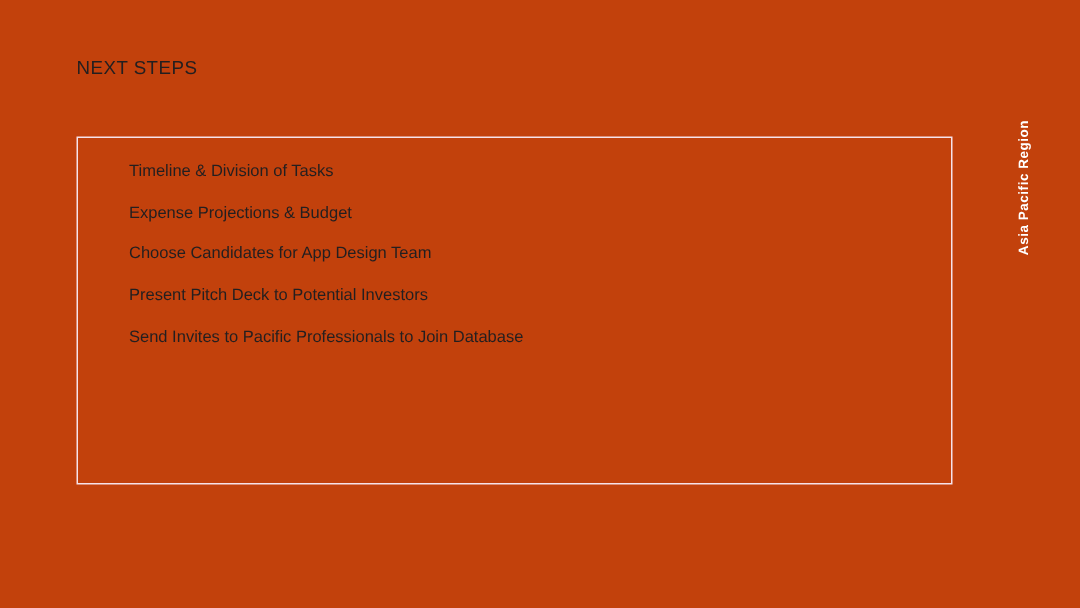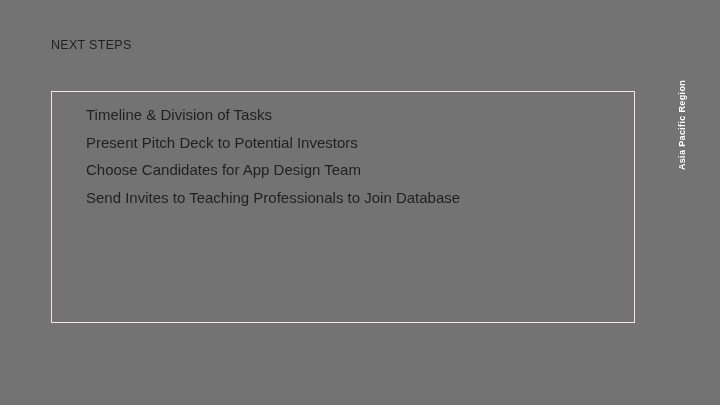--- a/index.html
+++ b/index.html
@@ -16,7 +16,7 @@
     position: relative;
     width: 720px;
     height: 405px;
-    background: #737373;
+    background: #c2410c;
     overflow: hidden;
   }
   #slide-title {

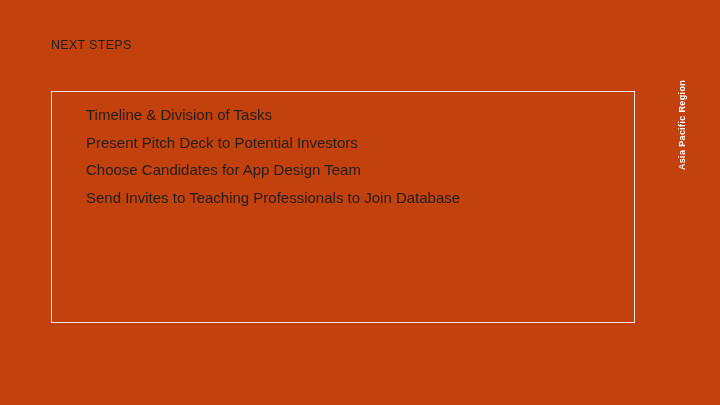--- a/index.html
+++ b/index.html
@@ -49,7 +49,7 @@
   .step-item {
     height: 27.7px;
     line-height: 27.7px;
-    font-size: 15px;
+    font-size: 11px;
     color: #231f20;
     white-space: nowrap;
   }

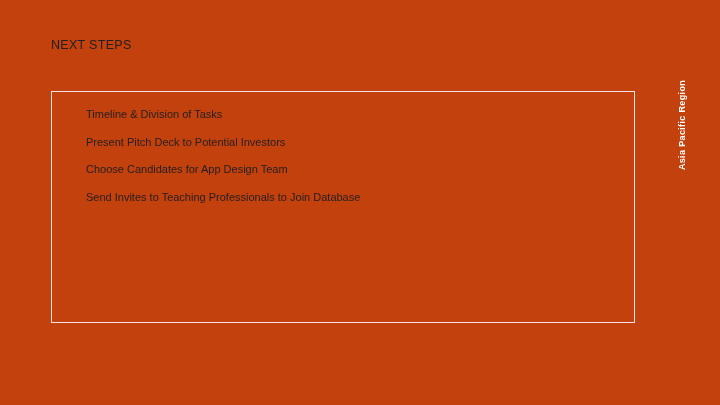--- a/index.html
+++ b/index.html
@@ -76,6 +76,7 @@
   <div id="steps-box">
     <ul id="steps-list">
       <li class="step-item">Timeline &amp; Division of Tasks</li>
+      <li class="step-item">Expense Projections &amp; Budget</li>
       <li class="step-item">Present Pitch Deck to Potential Investors</li>
       <li class="step-item">Choose Candidates for App Design Team</li>
       <li class="step-item">Send Invites to Teaching Professionals to Join Database</li>

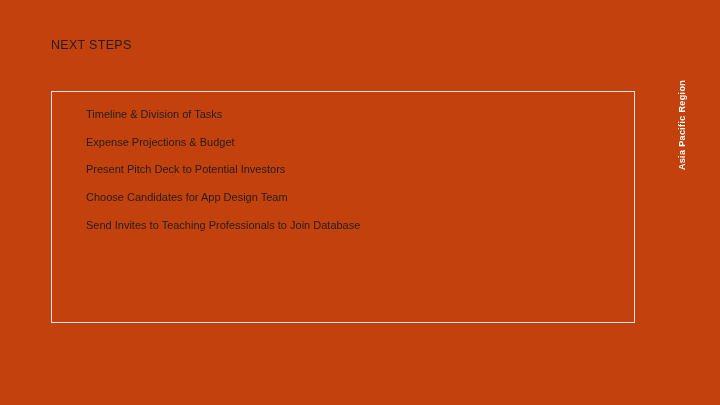--- a/index.html
+++ b/index.html
@@ -77,8 +77,8 @@
     <ul id="steps-list">
       <li class="step-item">Timeline &amp; Division of Tasks</li>
       <li class="step-item">Expense Projections &amp; Budget</li>
+      <li class="step-item">Choose Candidates for App Design Team</li>
       <li class="step-item">Present Pitch Deck to Potential Investors</li>
-      <li class="step-item">Choose Candidates for App Design Team</li>
       <li class="step-item">Send Invites to Teaching Professionals to Join Database</li>
     </ul>
   </div>

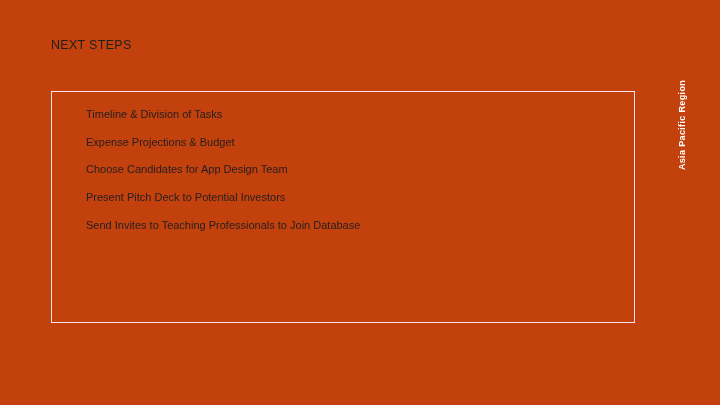--- a/index.html
+++ b/index.html
@@ -79,7 +79,7 @@
       <li class="step-item">Expense Projections &amp; Budget</li>
       <li class="step-item">Choose Candidates for App Design Team</li>
       <li class="step-item">Present Pitch Deck to Potential Investors</li>
-      <li class="step-item">Send Invites to Teaching Professionals to Join Database</li>
+      <li class="step-item">Send Invites to Pacific Professionals to Join Database</li>
     </ul>
   </div>
 

